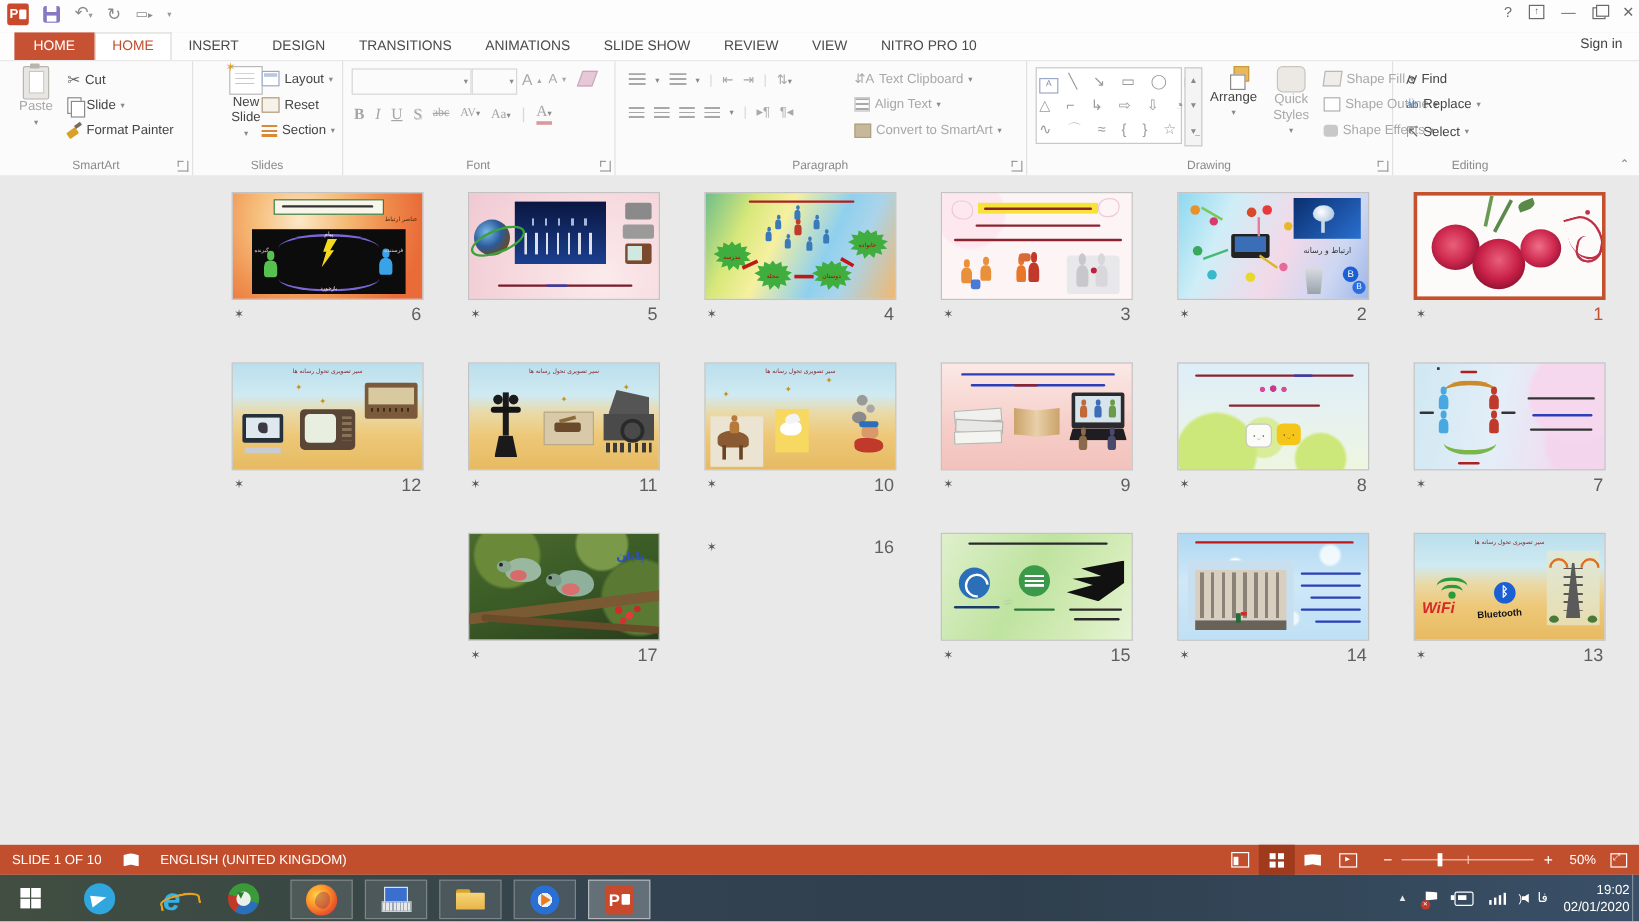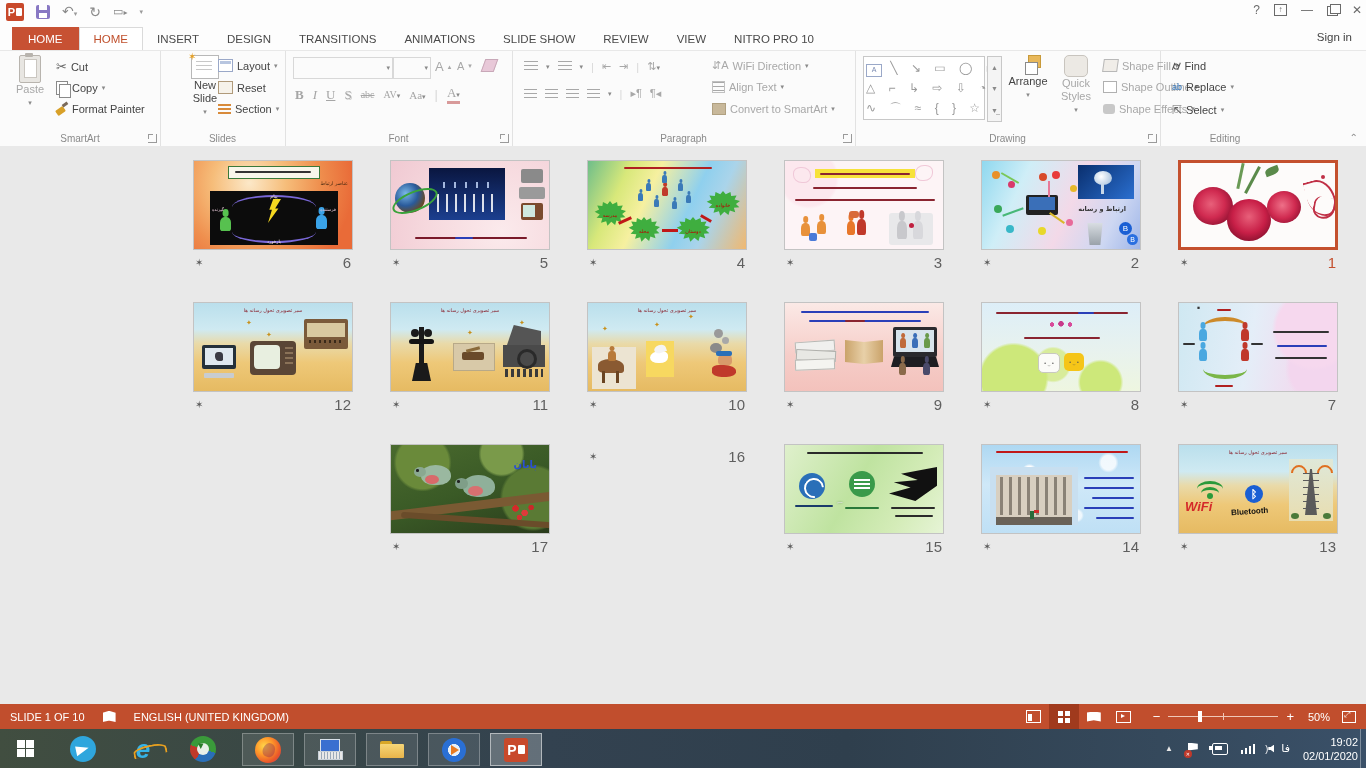--- a/index.html
+++ b/index.html
@@ -294,7 +294,7 @@
     </div>
     <div class="smrow dis" style="left:200px;top:8px">
       <span>⇵A</span>
-        <span>WiFi Direction</span>
+        <span>Text Clipboard</span>
         <span class="dd">▾</span>
     </div>
     <div class="smrow dis" style="left:200px;top:30px">

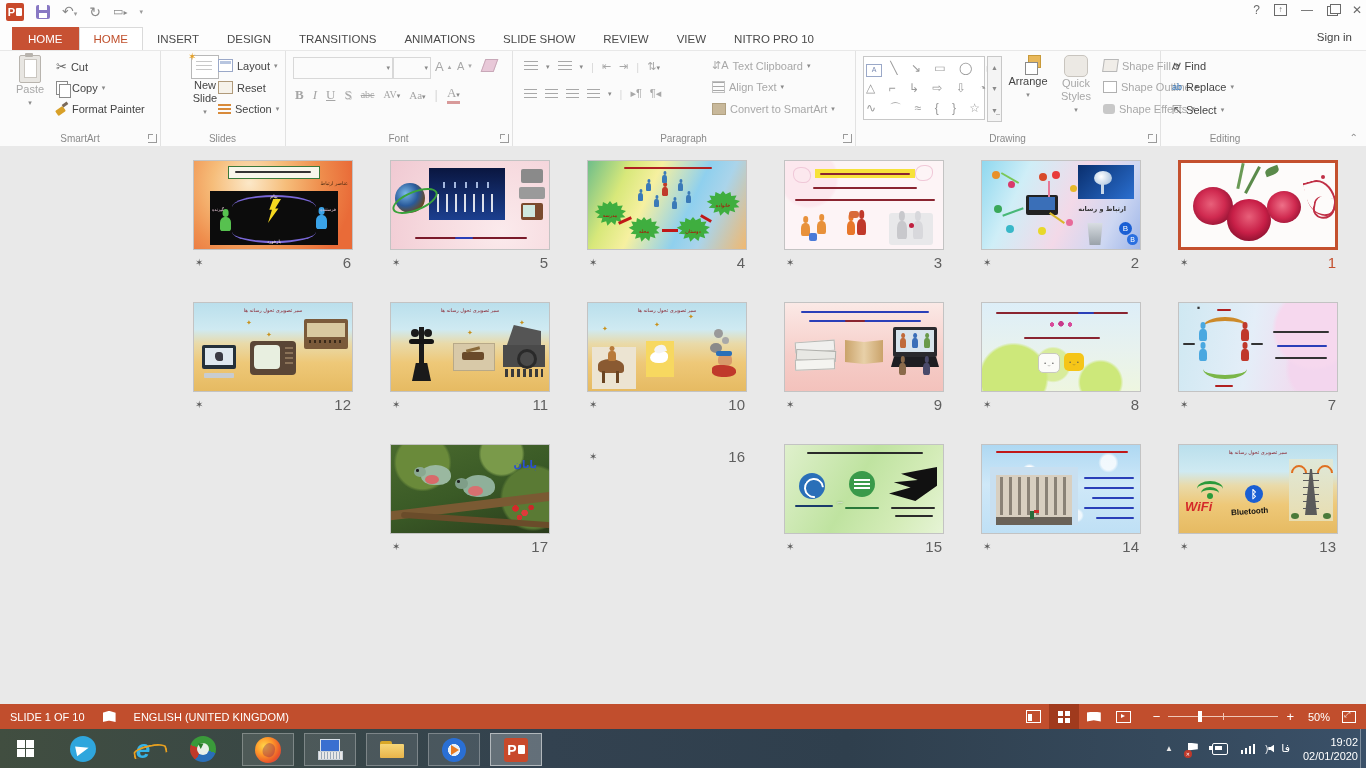--- a/index.html
+++ b/index.html
@@ -203,7 +203,7 @@
     </div>
     <div class="smrow" style="left:56px;top:30px">
       <span class="copyic"></span>
-        <span>Copy</span>
+        <span>Slide</span>
         <span class="dd">▾</span>
     </div>
     <div class="smrow" style="left:56px;top:52px">

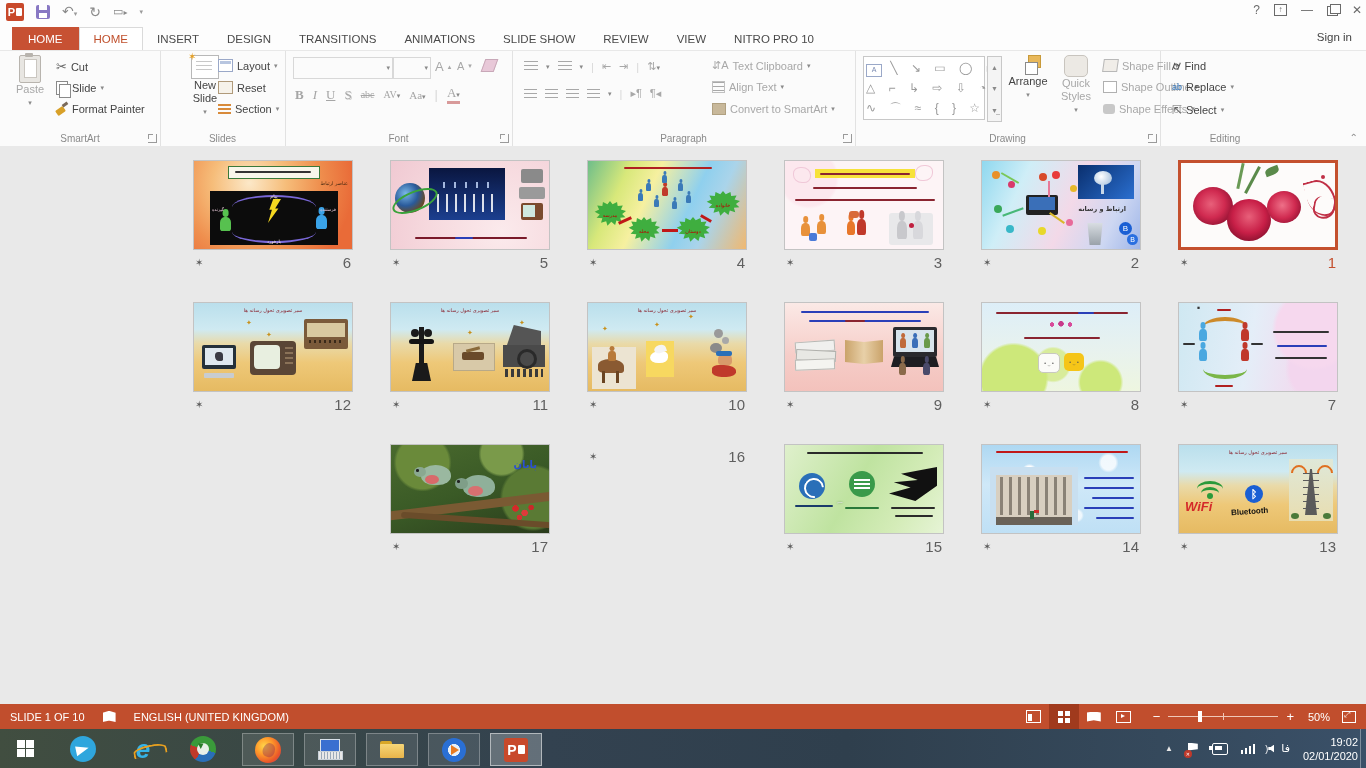--- a/index.html
+++ b/index.html
@@ -504,7 +504,7 @@
       <div class="abs" style="left:66px;top:20px;width:2px;height:16px;background:#e87a9a"></div>
       <div class="abs" style="left:20px;top:50px;width:22px;height:2px;background:#48b878;transform:rotate(-20deg)"></div>
       <div class="abs" style="left:66px;top:56px;width:18px;height:2px;background:#d8b82a;transform:rotate(35deg)"></div>
-      <div class="abs ar" style="right:14px;top:44px;font-size:6.5px;color:#333;font-weight:bold" dir="rtl">ارتباط و رسانه</div>
+      <div class="abs ar" style="right:14px;top:44px;font-size:6.5px;color:#333;font-weight:normal" dir="rtl">ارتباط و رسانه</div>
       <div class="abs" style="right:36px;bottom:4px;width:18px;height:22px;background:linear-gradient(180deg,#d8dde2,#9aa2aa);clip-path:polygon(8% 0,92% 0,80% 100%,20% 100%)"></div>
       <div class="abs" style="right:8px;bottom:14px;width:13px;height:13px;border-radius:50%;background:#1a5fd4;color:#fff;font-size:8px;text-align:center;line-height:13px">B</div>
       <div class="abs" style="right:2px;bottom:4px;width:11px;height:11px;border-radius:50%;background:#2a6fe0;color:#fff;font-size:7px;text-align:center;line-height:11px">B</div>

